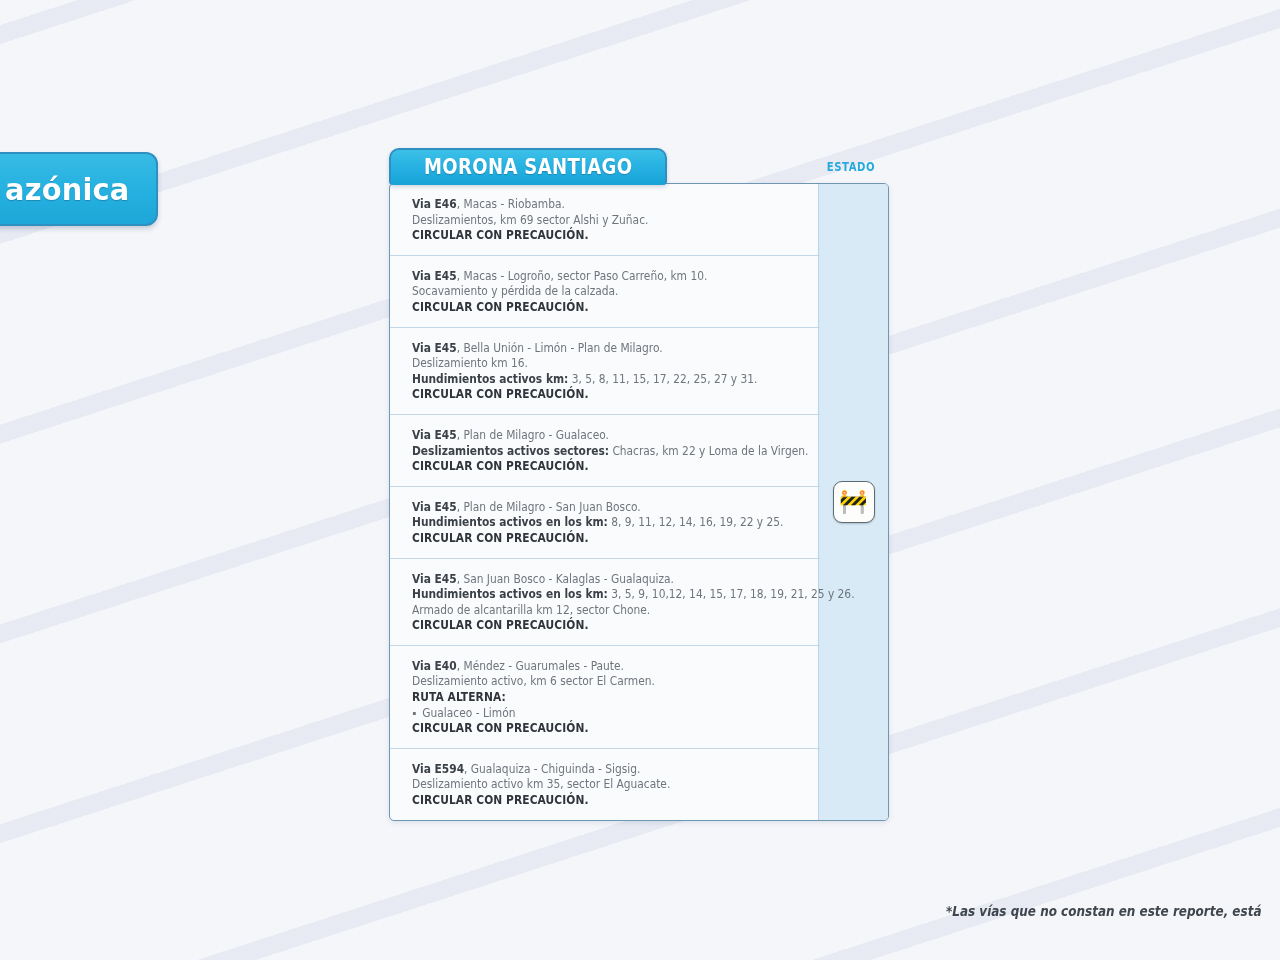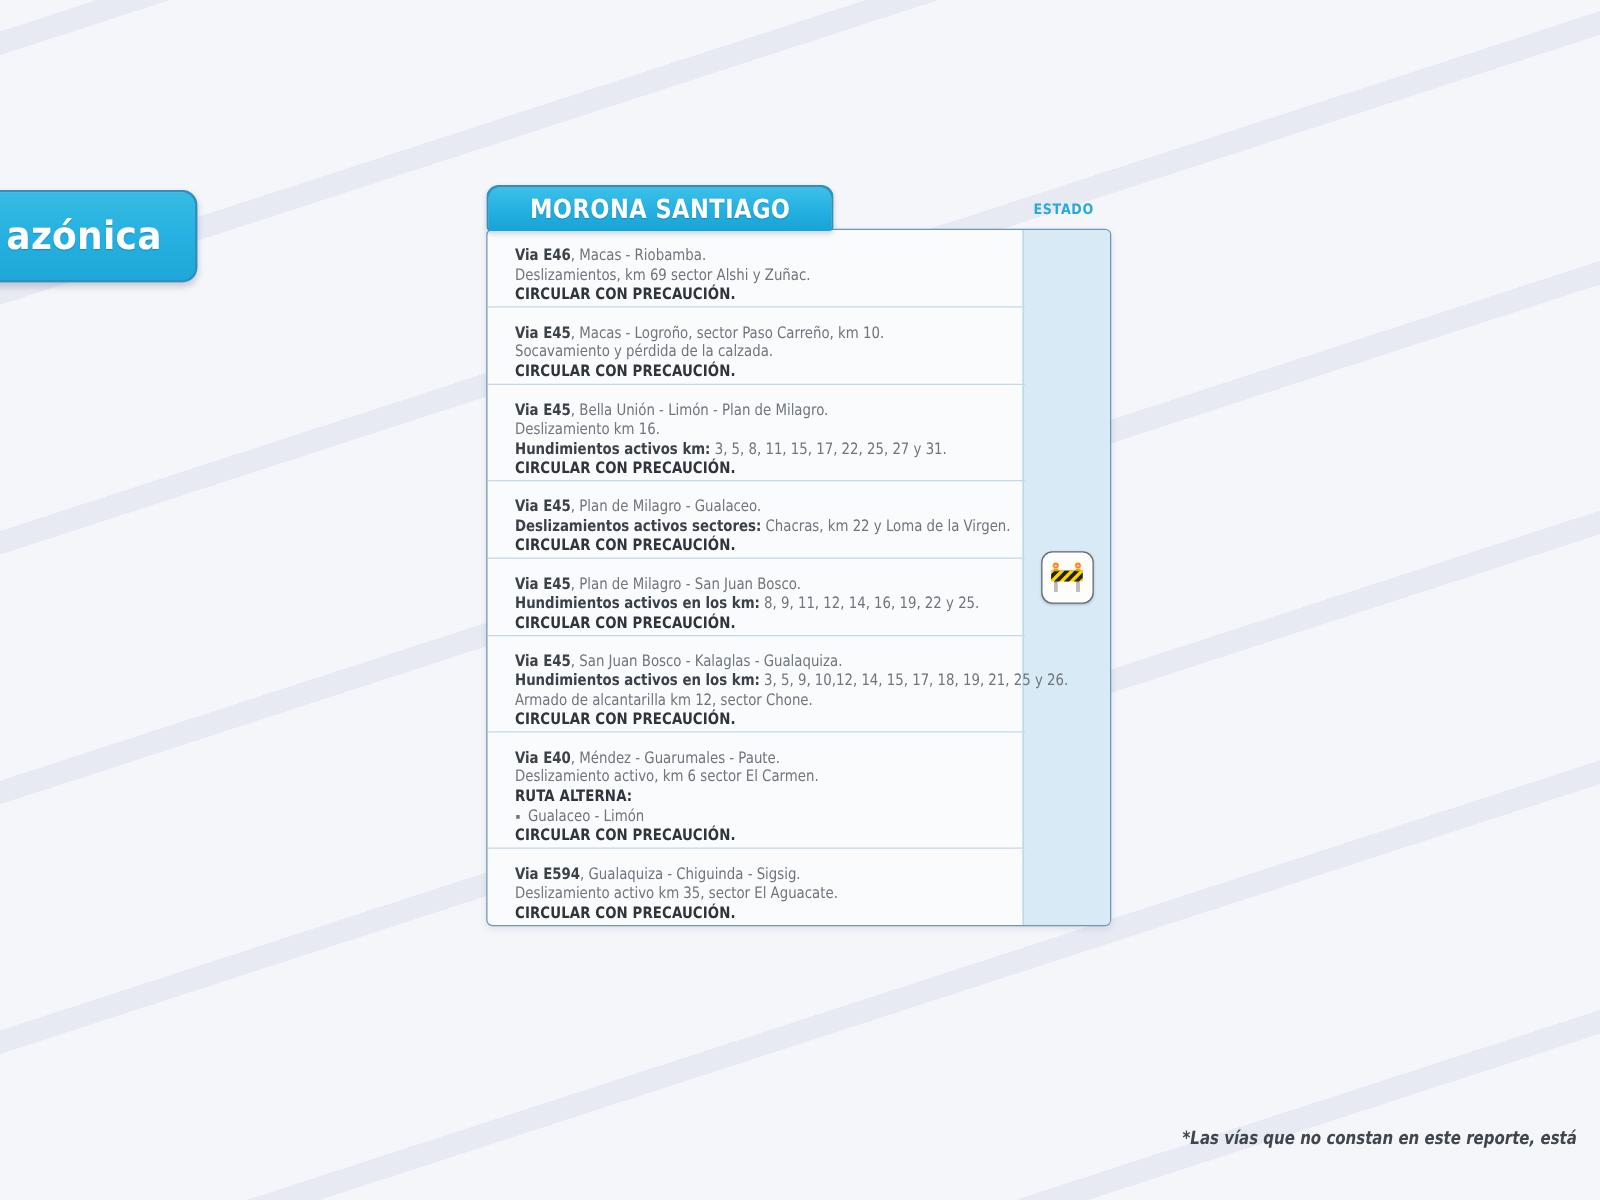--- a/index.html
+++ b/index.html
@@ -154,7 +154,7 @@
   }
 
   .row {
-    padding: 12px 14px 2px 22px;
+    padding: 12px 14px 12px 22px;
     border-bottom: 1px solid #c3d7e6;
   }
   .row:last-child { border-bottom: none; }

